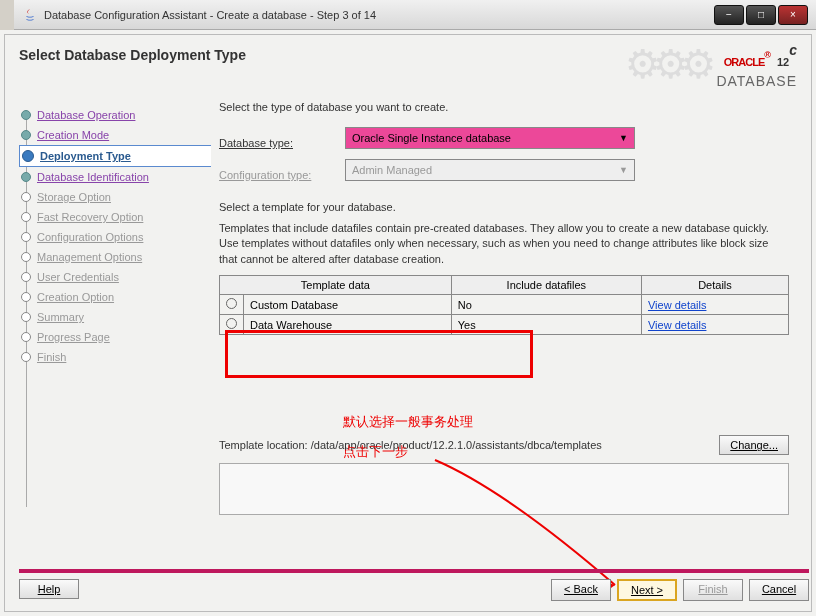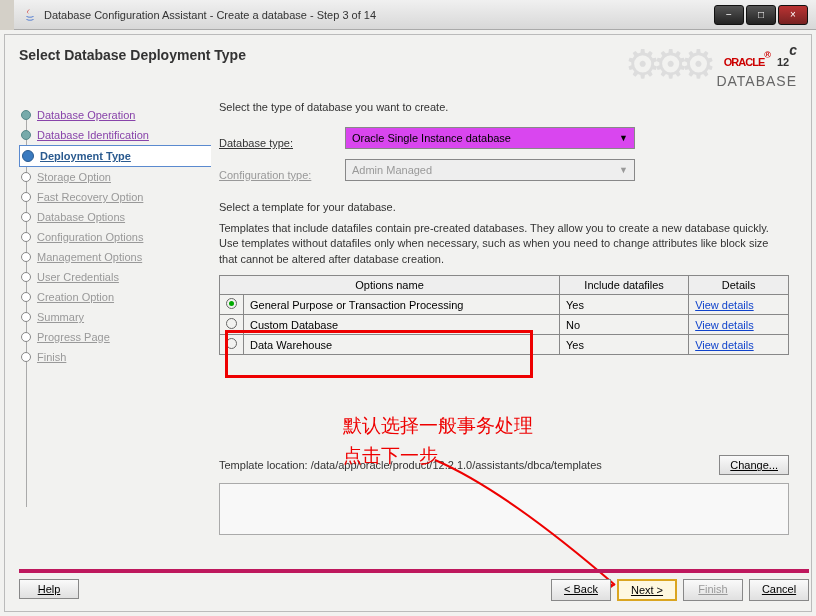--- a/index.html
+++ b/index.html
@@ -116,6 +116,10 @@
           </div>
         <div class="step-item visited">
             <span class="step-dot"></span>
+            <span class="step-label">Creation Mode</span>
+          </div>
+        <div class="step-item visited">
+            <span class="step-dot"></span>
             <span class="step-label">Database Identification</span>
           </div>
         <div class="step-item active">

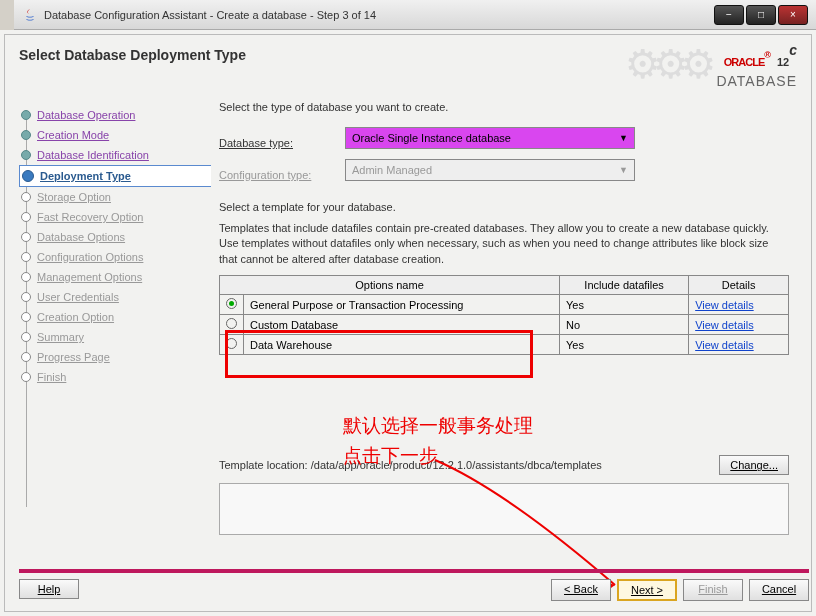--- a/index.html
+++ b/index.html
@@ -44,7 +44,7 @@
     .form-row { display: flex; align-items: flex-end; margin-bottom: 10px; gap: 8px; }
     .form-label { width: 118px; color: #333; text-decoration: underline; }
     .form-label.disabled { color: #999; }
-    .select-box { flex: 1; max-width: 290px; height: 22px; border: 1px solid #888; background: #d946ef; padding: 2px 6px; display: flex; align-items: center; justify-content: space-between; }
+    .select-box { flex: 1; max-width: 290px; height: 22px; border: 1px solid #888; background: #ec4899; padding: 2px 6px; display: flex; align-items: center; justify-content: space-between; }
     .select-box.disabled { background: #eee; color: #999; }
     .select-arrow { font-size: 9px; }
     

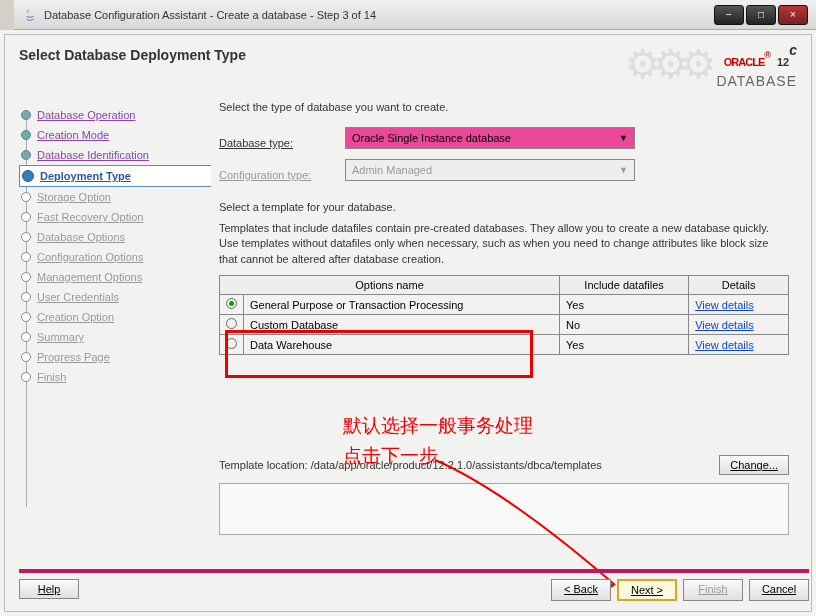--- a/index.html
+++ b/index.html
@@ -118,13 +118,13 @@
             <span class="step-dot"></span>
             <span class="step-label">Creation Mode</span>
           </div>
+        <div class="step-item active">
+            <span class="step-dot"></span>
+            <span class="step-label">Deployment Type</span>
+          </div>
         <div class="step-item visited">
             <span class="step-dot"></span>
             <span class="step-label">Database Identification</span>
-          </div>
-        <div class="step-item active">
-            <span class="step-dot"></span>
-            <span class="step-label">Deployment Type</span>
           </div>
         <div class="step-item">
             <span class="step-dot"></span>

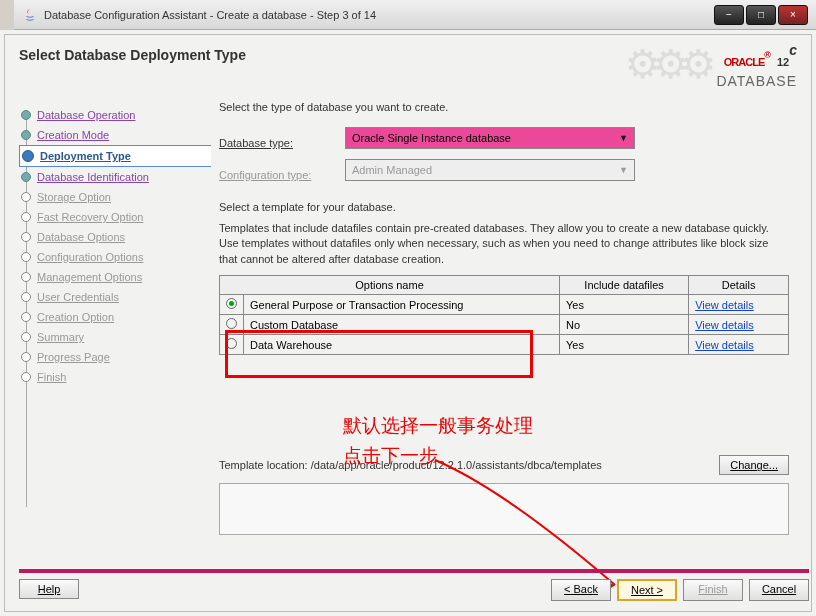--- a/index.html
+++ b/index.html
@@ -136,10 +136,6 @@
           </div>
         <div class="step-item">
             <span class="step-dot"></span>
-            <span class="step-label">Database Options</span>
-          </div>
-        <div class="step-item">
-            <span class="step-dot"></span>
             <span class="step-label">Configuration Options</span>
           </div>
         <div class="step-item">

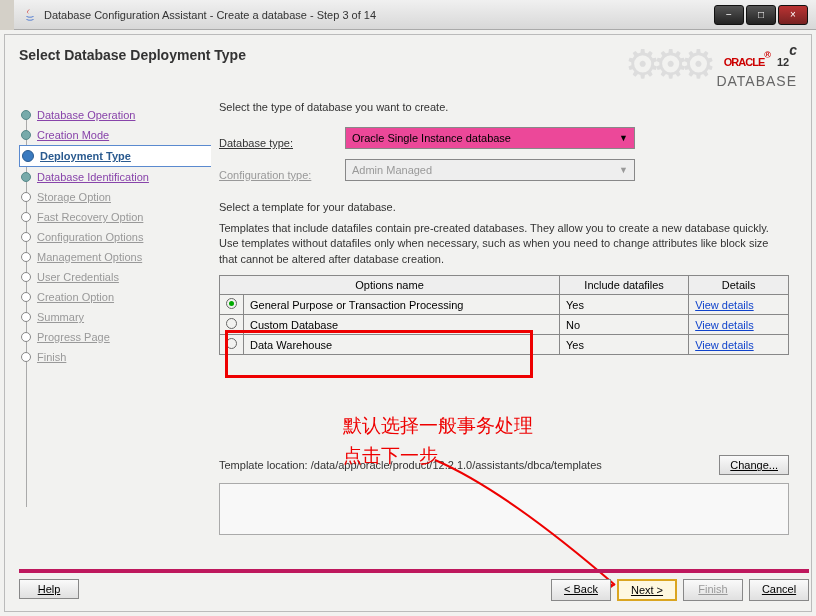--- a/index.html
+++ b/index.html
@@ -189,7 +189,7 @@
         <table class="template-table">
           <thead>
             <tr>
-              <th colspan="2">Options name</th>
+              <th colspan="2">Template data</th>
               <th>Include datafiles</th>
               <th>Details</th>
             </tr>

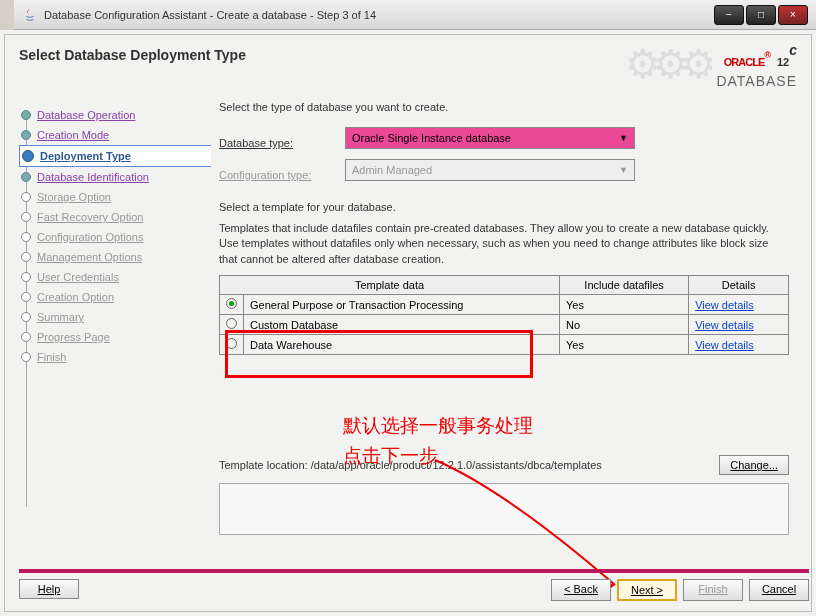--- a/index.html
+++ b/index.html
@@ -196,12 +196,6 @@
           </thead>
           <tbody>
             <tr>
-              <td class="radio-cell"><span class="radio-dot checked"></span></td>
-              <td>General Purpose or Transaction Processing</td>
-              <td>Yes</td>
-              <td><span class="link-text">View details</span></td>
-            </tr>
-            <tr>
               <td class="radio-cell"><span class="radio-dot"></span></td>
               <td>Custom Database</td>
               <td>No</td>

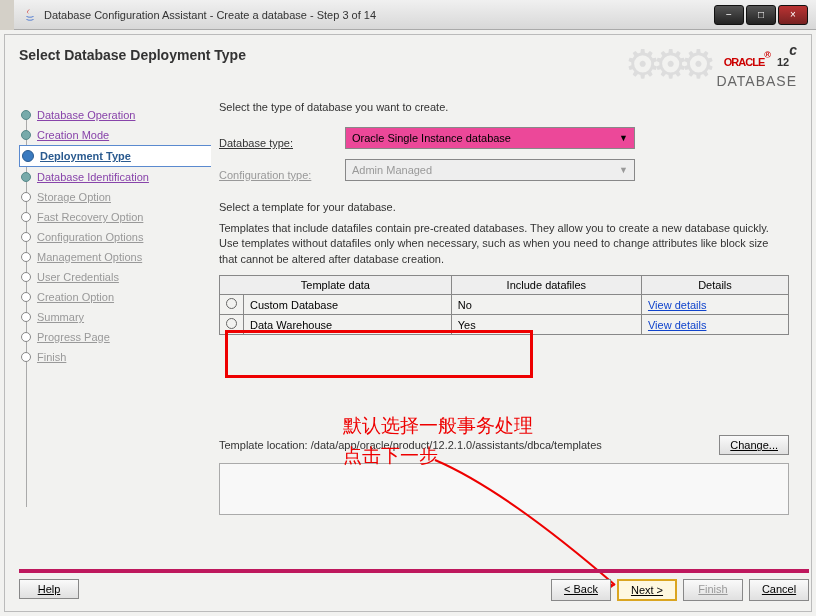--- a/index.html
+++ b/index.html
@@ -60,7 +60,7 @@
     .link-text { color: #1144cc; text-decoration: underline; cursor: pointer; }
     
     .red-box { position: absolute; border: 3px solid #e00; pointer-events: none; }
-    .red-annotation { position: absolute; color: #e00; font-size: 19px; font-family: Liberation Mono, monospace; }
+    .red-annotation { position: absolute; color: #e00; font-size: 13px; font-family: Liberation Mono, monospace; }
     .red-arrow { position: absolute; pointer-events: none; }
     
     .location-row { display: flex; align-items: center; gap: 8px; margin-top: 100px; }

